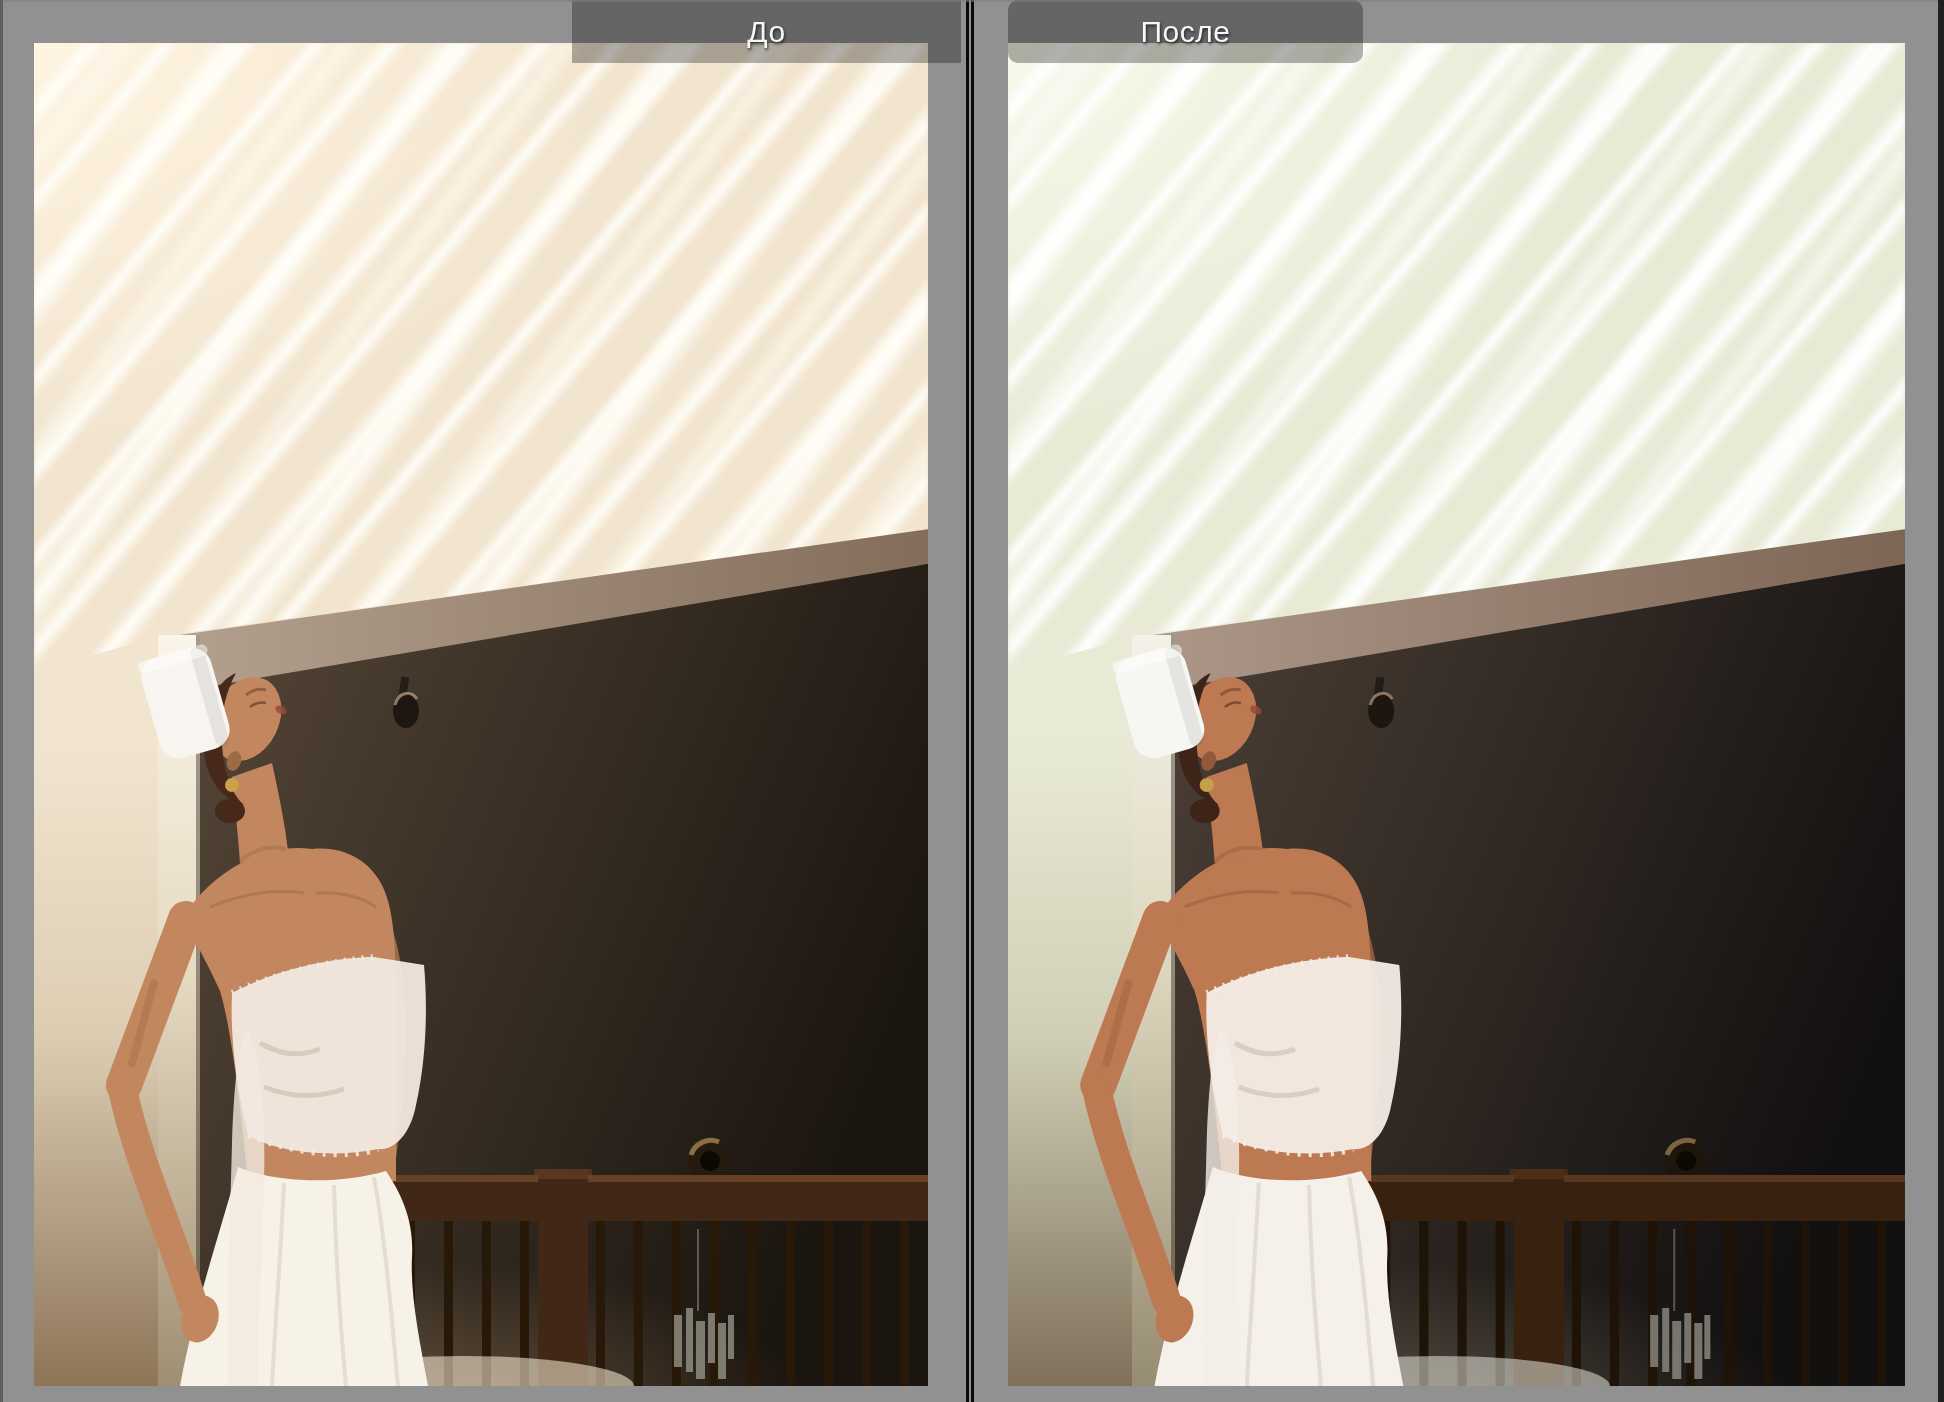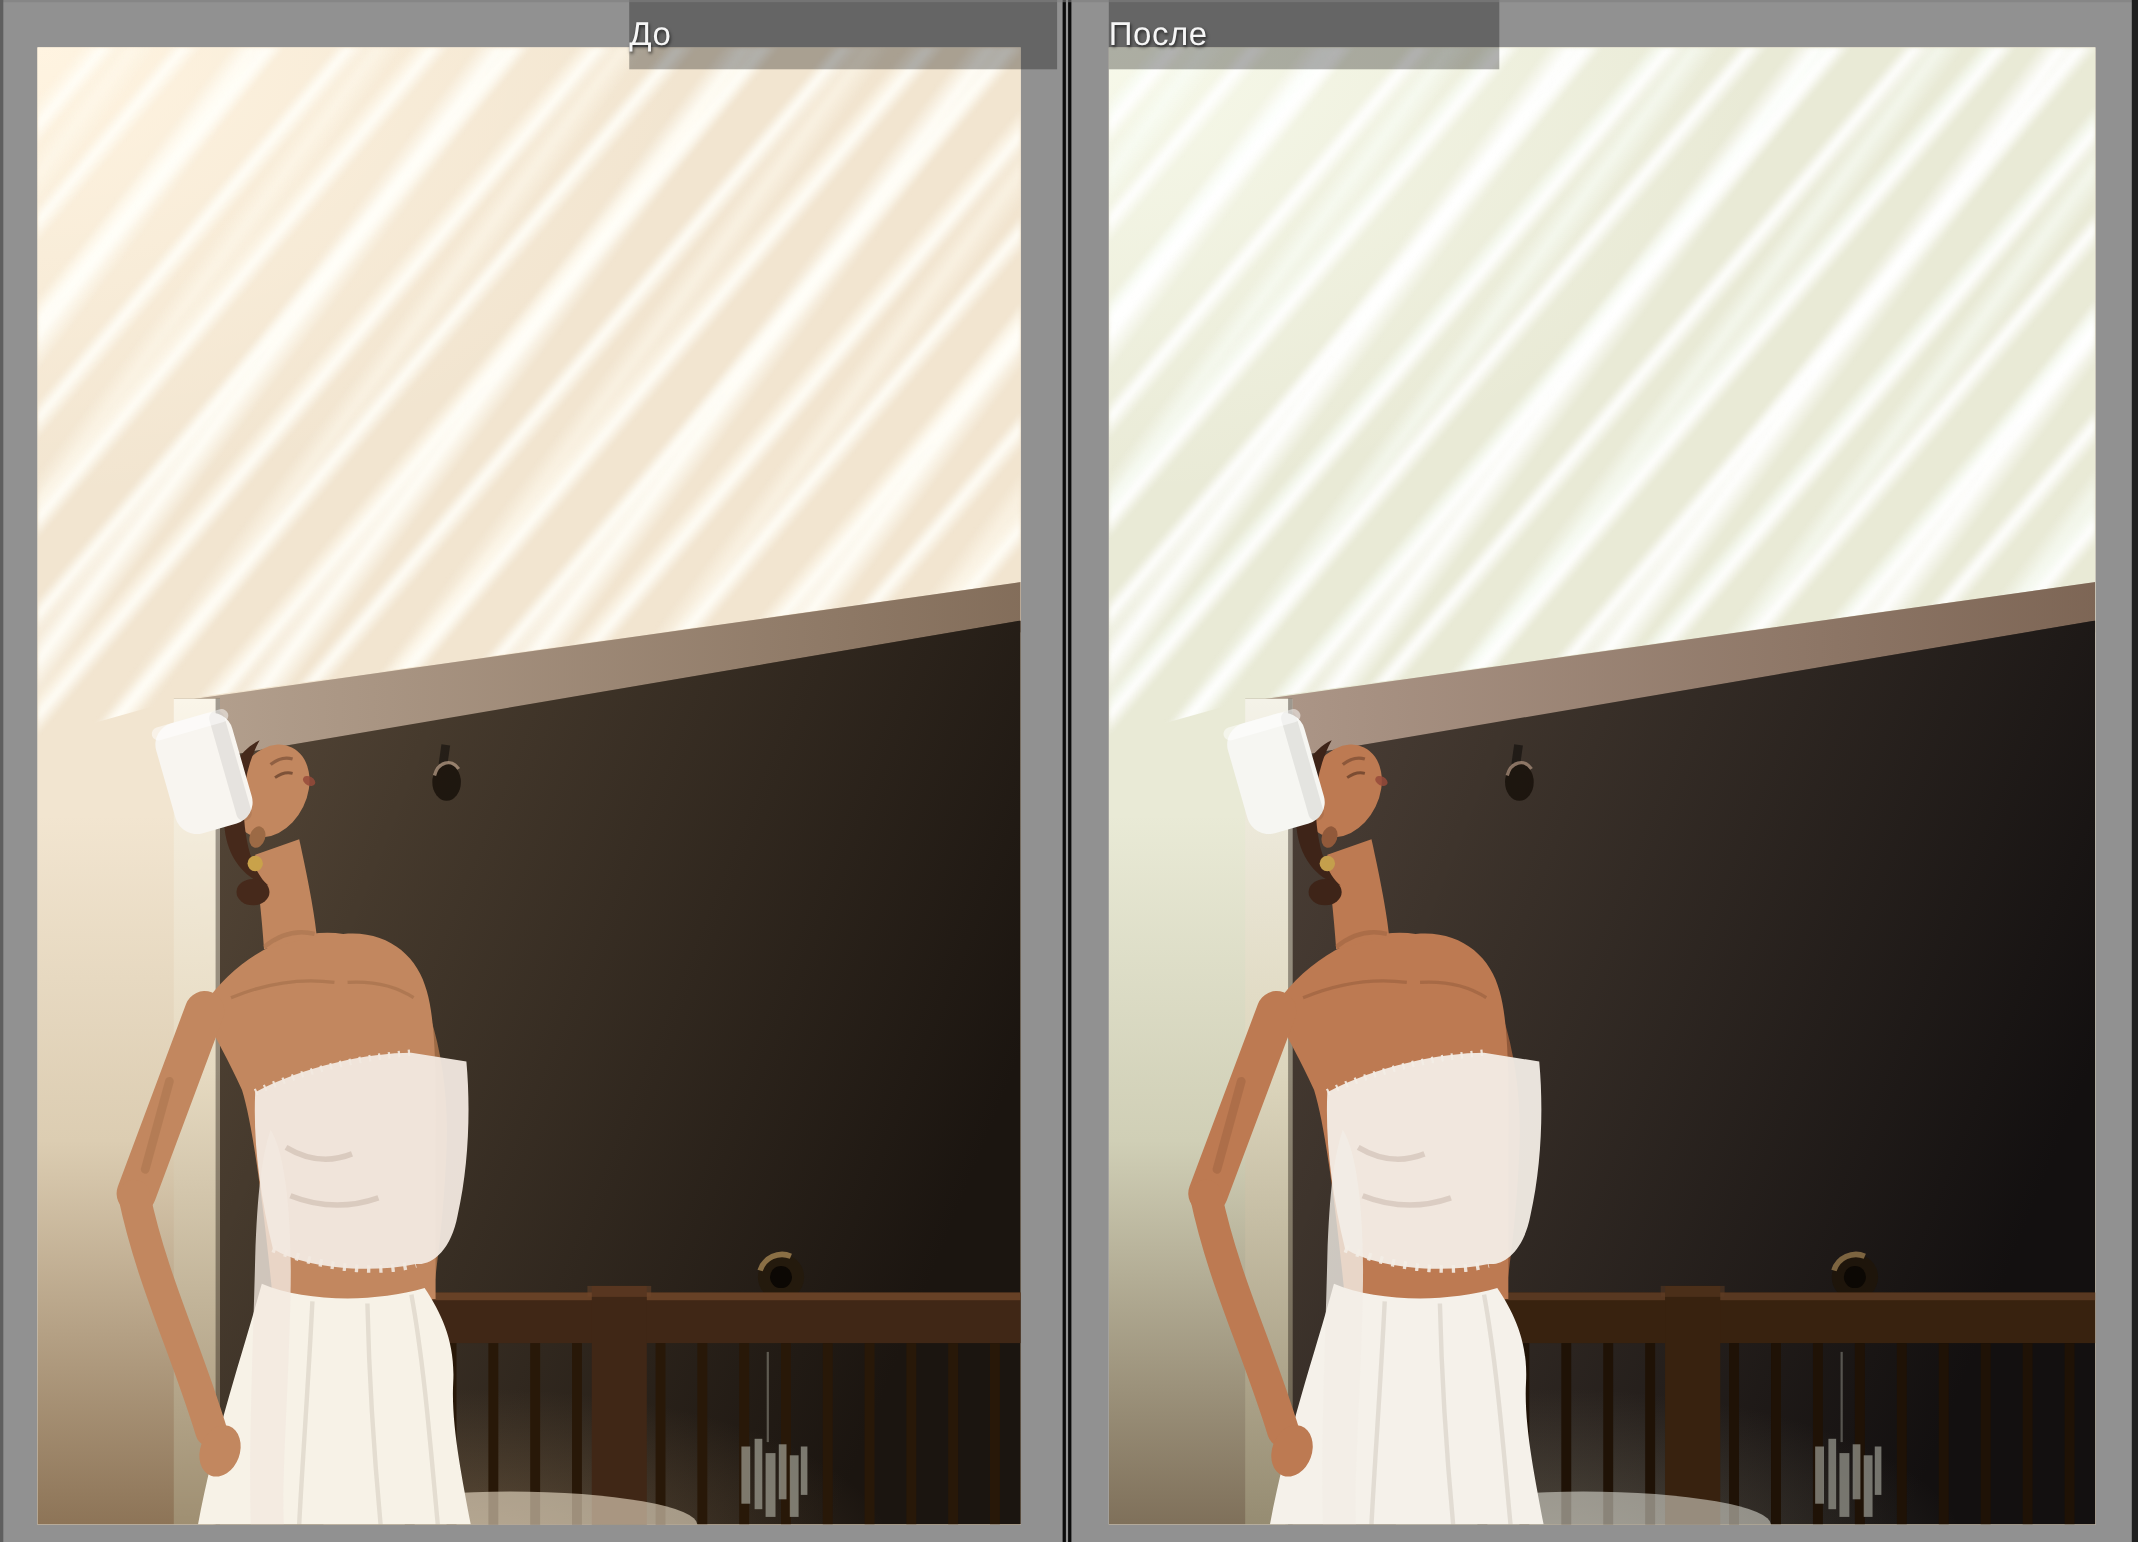--- a/index.html
+++ b/index.html
@@ -42,7 +42,7 @@
   .line-a{left:966px;}
   .line-b{left:971px;}
   .label-bar{position:absolute;top:0;height:63px;background:var(--labelBar,rgba(0,0,0,0.30));
-    display:flex;align-items:center;z-index:5;}
+    display:flex;align-items:center;justify-content:center;z-index:5;}
   .bar-before{left:572px;width:389px;}
   .bar-after{left:1008px;width:355px;}
   .label-bar span{font-size:30px;color:var(--labelText,#f6f6f6);

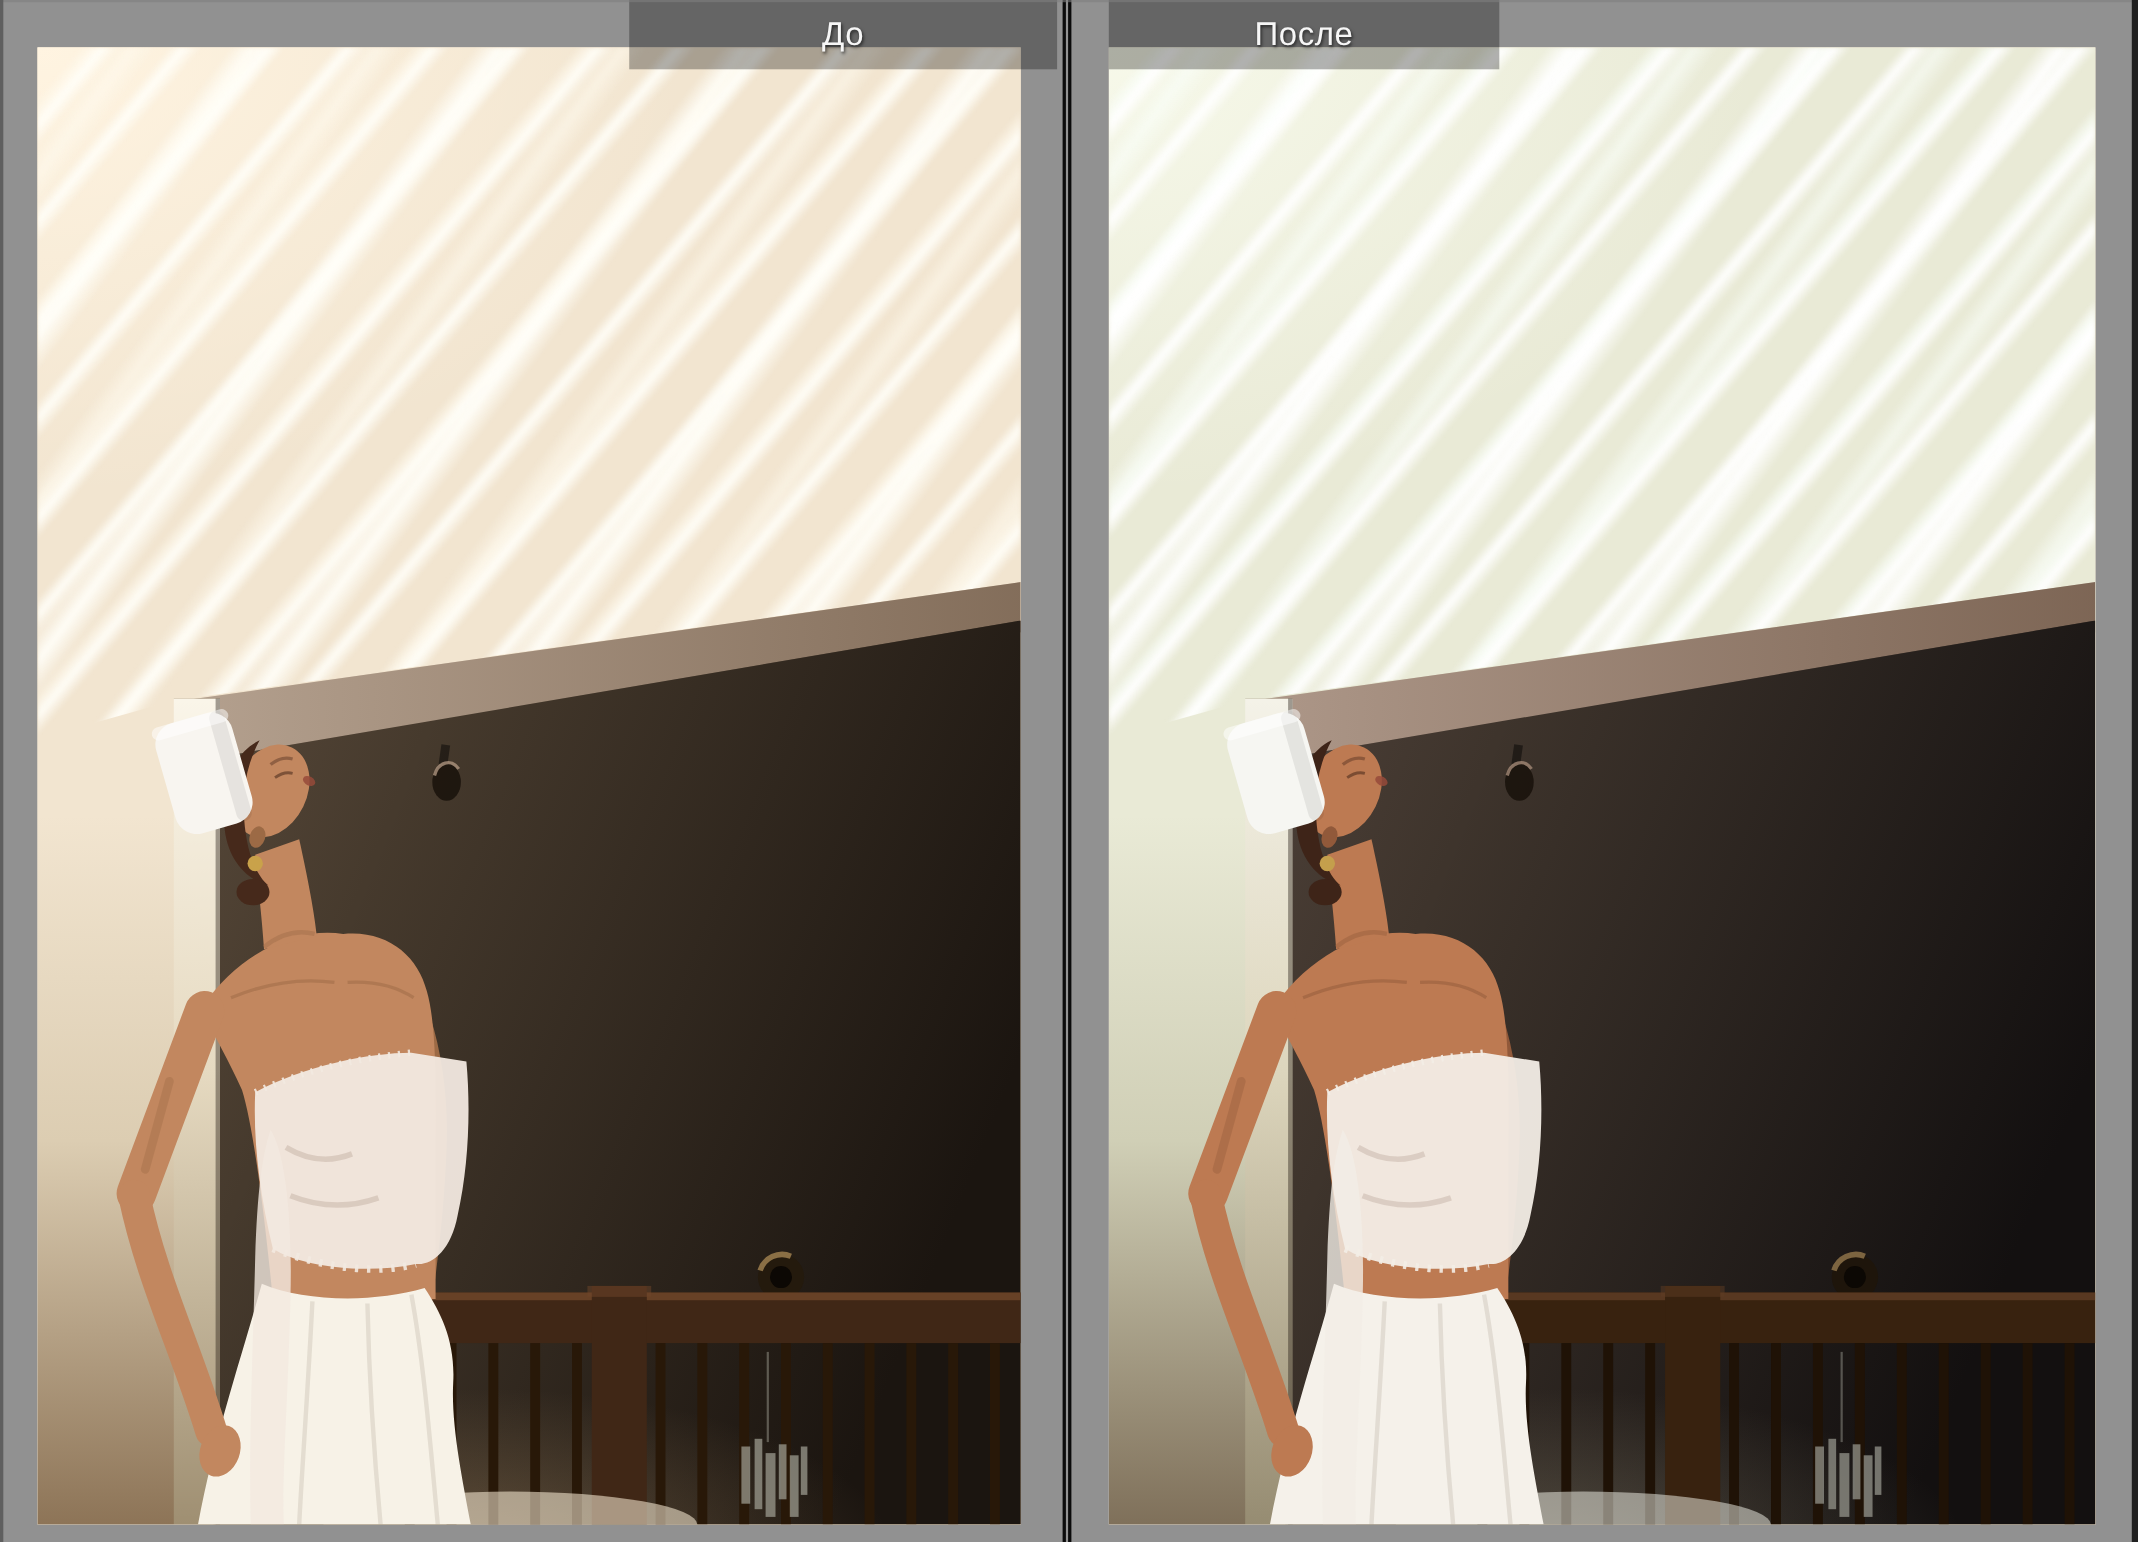--- a/index.html
+++ b/index.html
@@ -44,7 +44,7 @@
   .label-bar{position:absolute;top:0;height:63px;background:var(--labelBar,rgba(0,0,0,0.30));
     display:flex;align-items:center;justify-content:center;z-index:5;}
   .bar-before{left:572px;width:389px;}
-  .bar-after{left:1008px;width:355px;}
+  .bar-after{left:1008px;width:355px;border-radius:10px;}
   .label-bar span{font-size:30px;color:var(--labelText,#f6f6f6);
     text-shadow:1px 2px 3px rgba(0,0,0,0.65);letter-spacing:0.5px;}
   .edge{position:absolute;z-index:6;}

